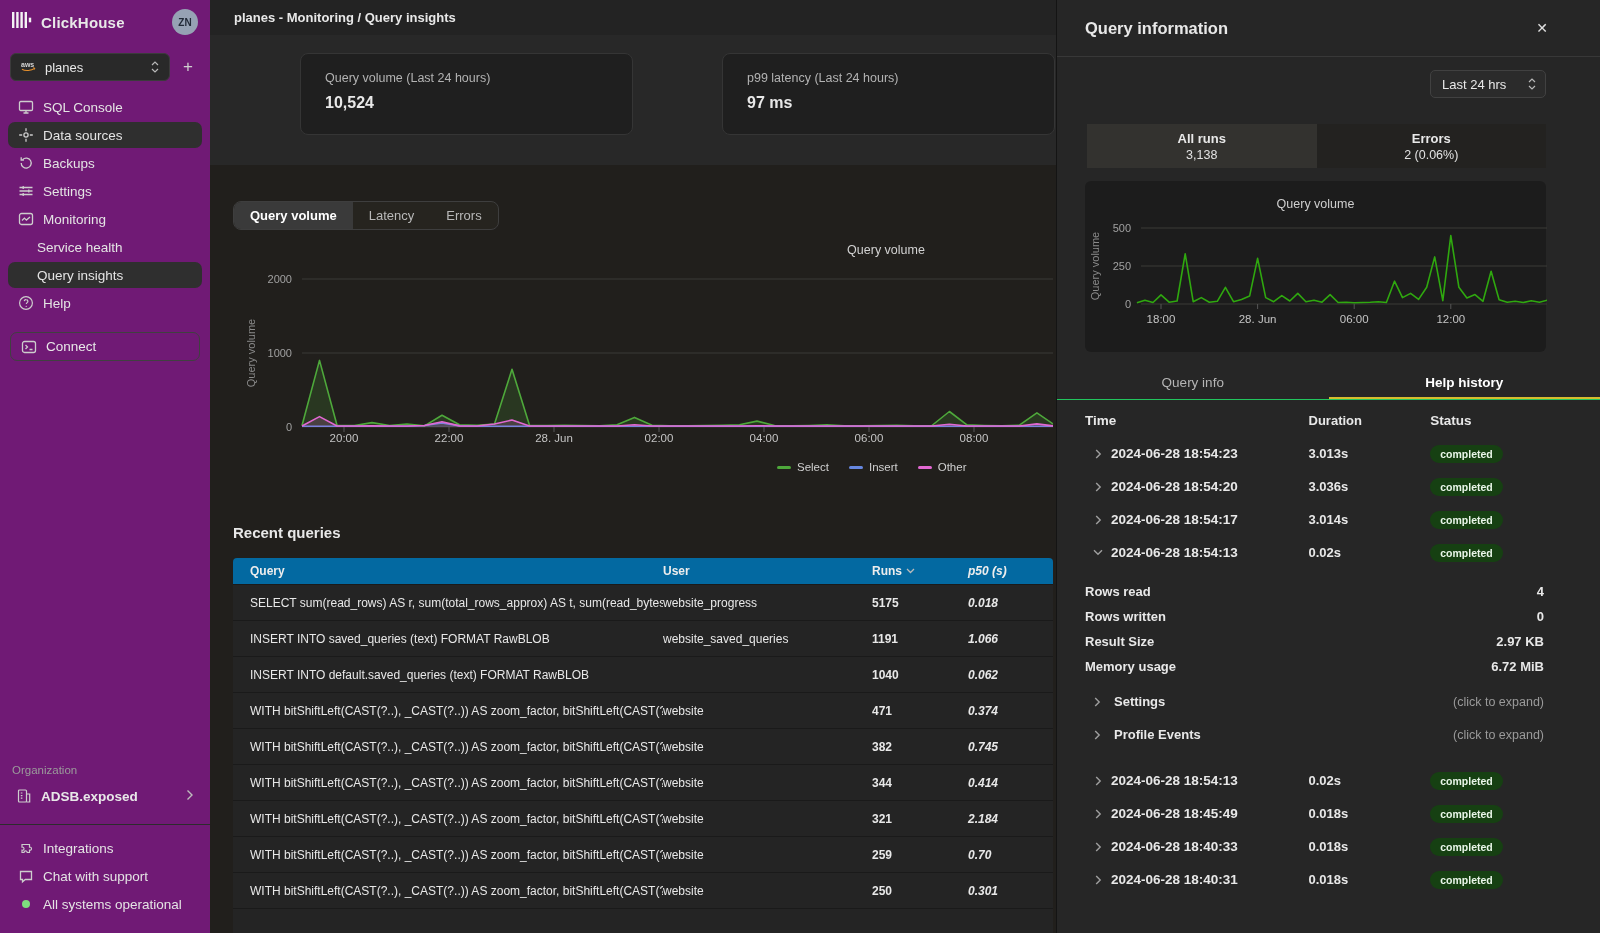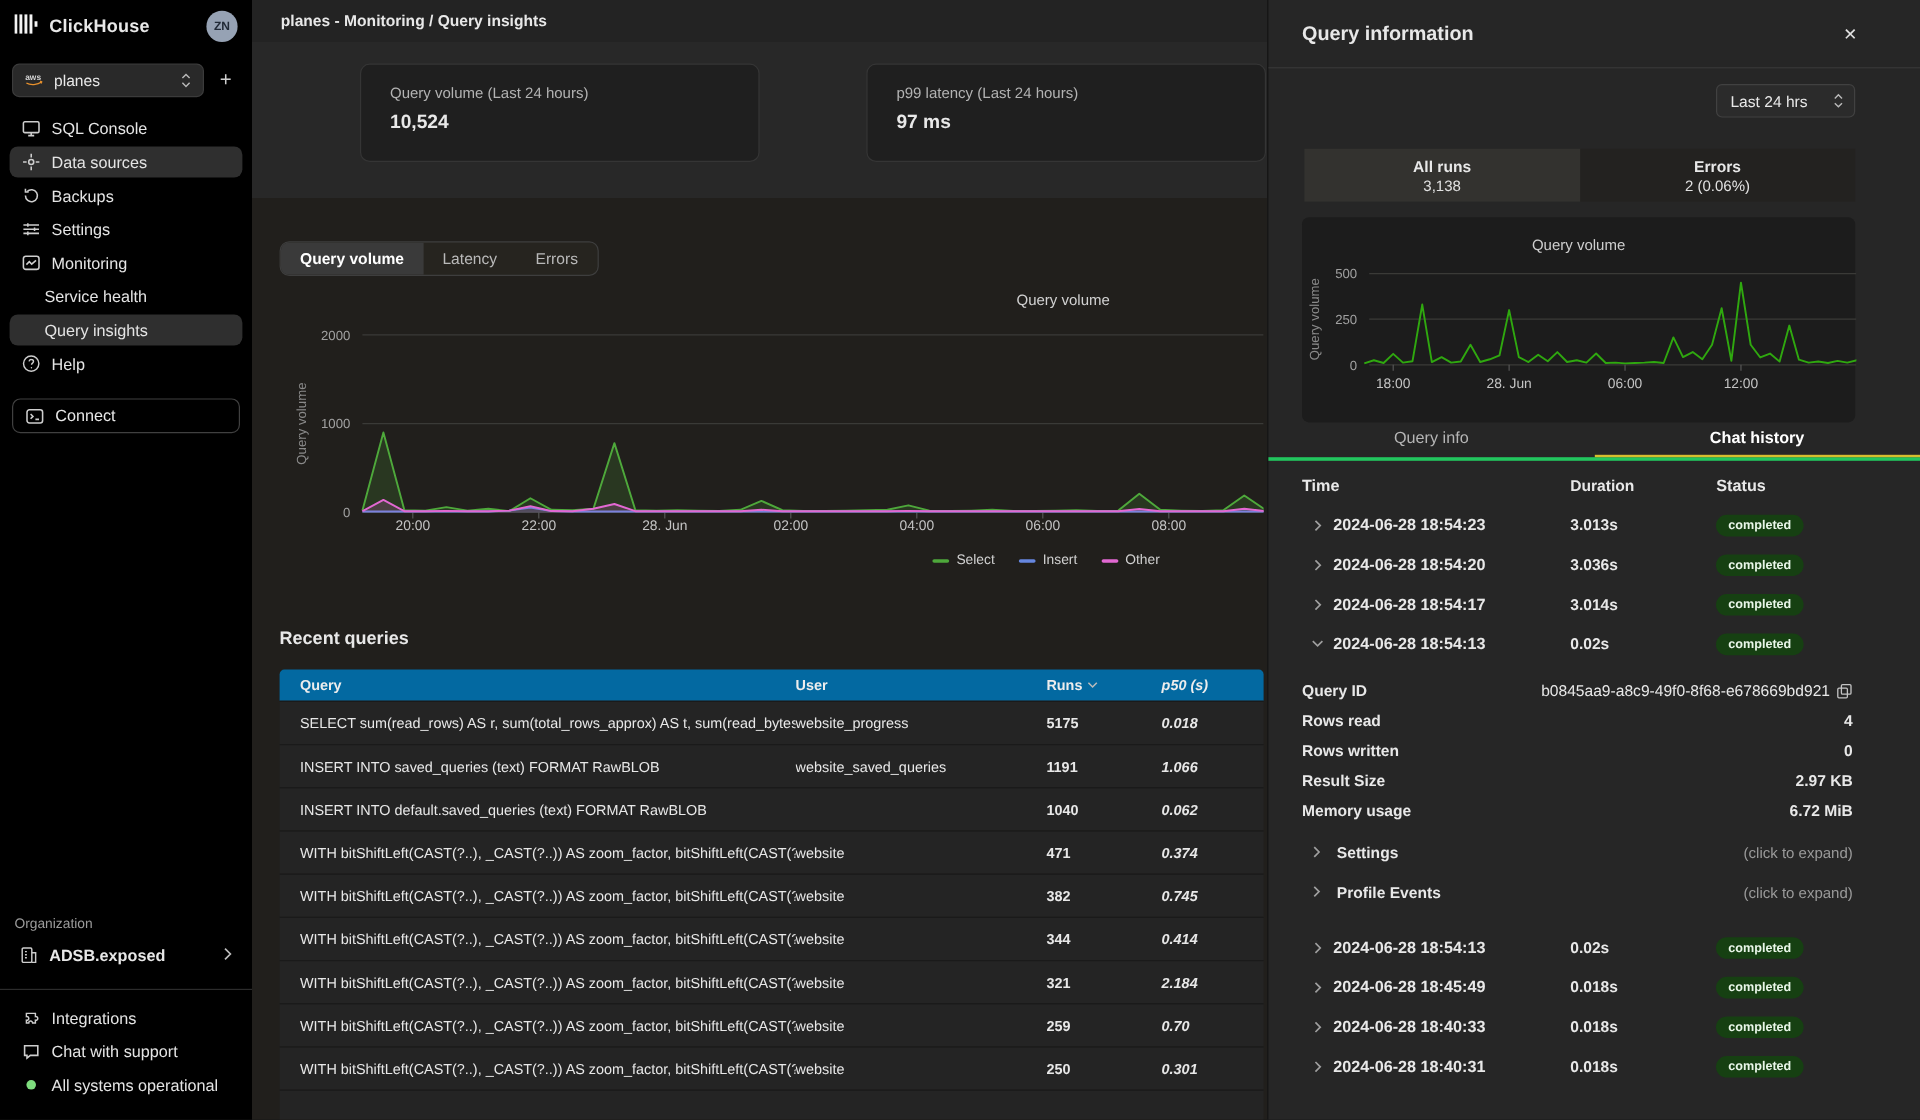--- a/index.html
+++ b/index.html
@@ -7,7 +7,7 @@
     font-family:"Liberation Sans", sans-serif; color:#e8e8e8; }
 
   
-  .sidebar { position:absolute; left:0; top:0; width:210px; height:933px; background:#000000; }
+  .sidebar { position:absolute; left:0; top:0; width:210px; height:933px; background:#701a75; }
   .logo-row { display:flex; align-items:center; padding:9px 12px 0 12px; gap:8px; }
   .brand { font-size:15px; font-weight:bold; letter-spacing:.2px; }
   .avatar { margin-left:auto; width:26px; height:26px; border-radius:50%; background:#96a2b4;

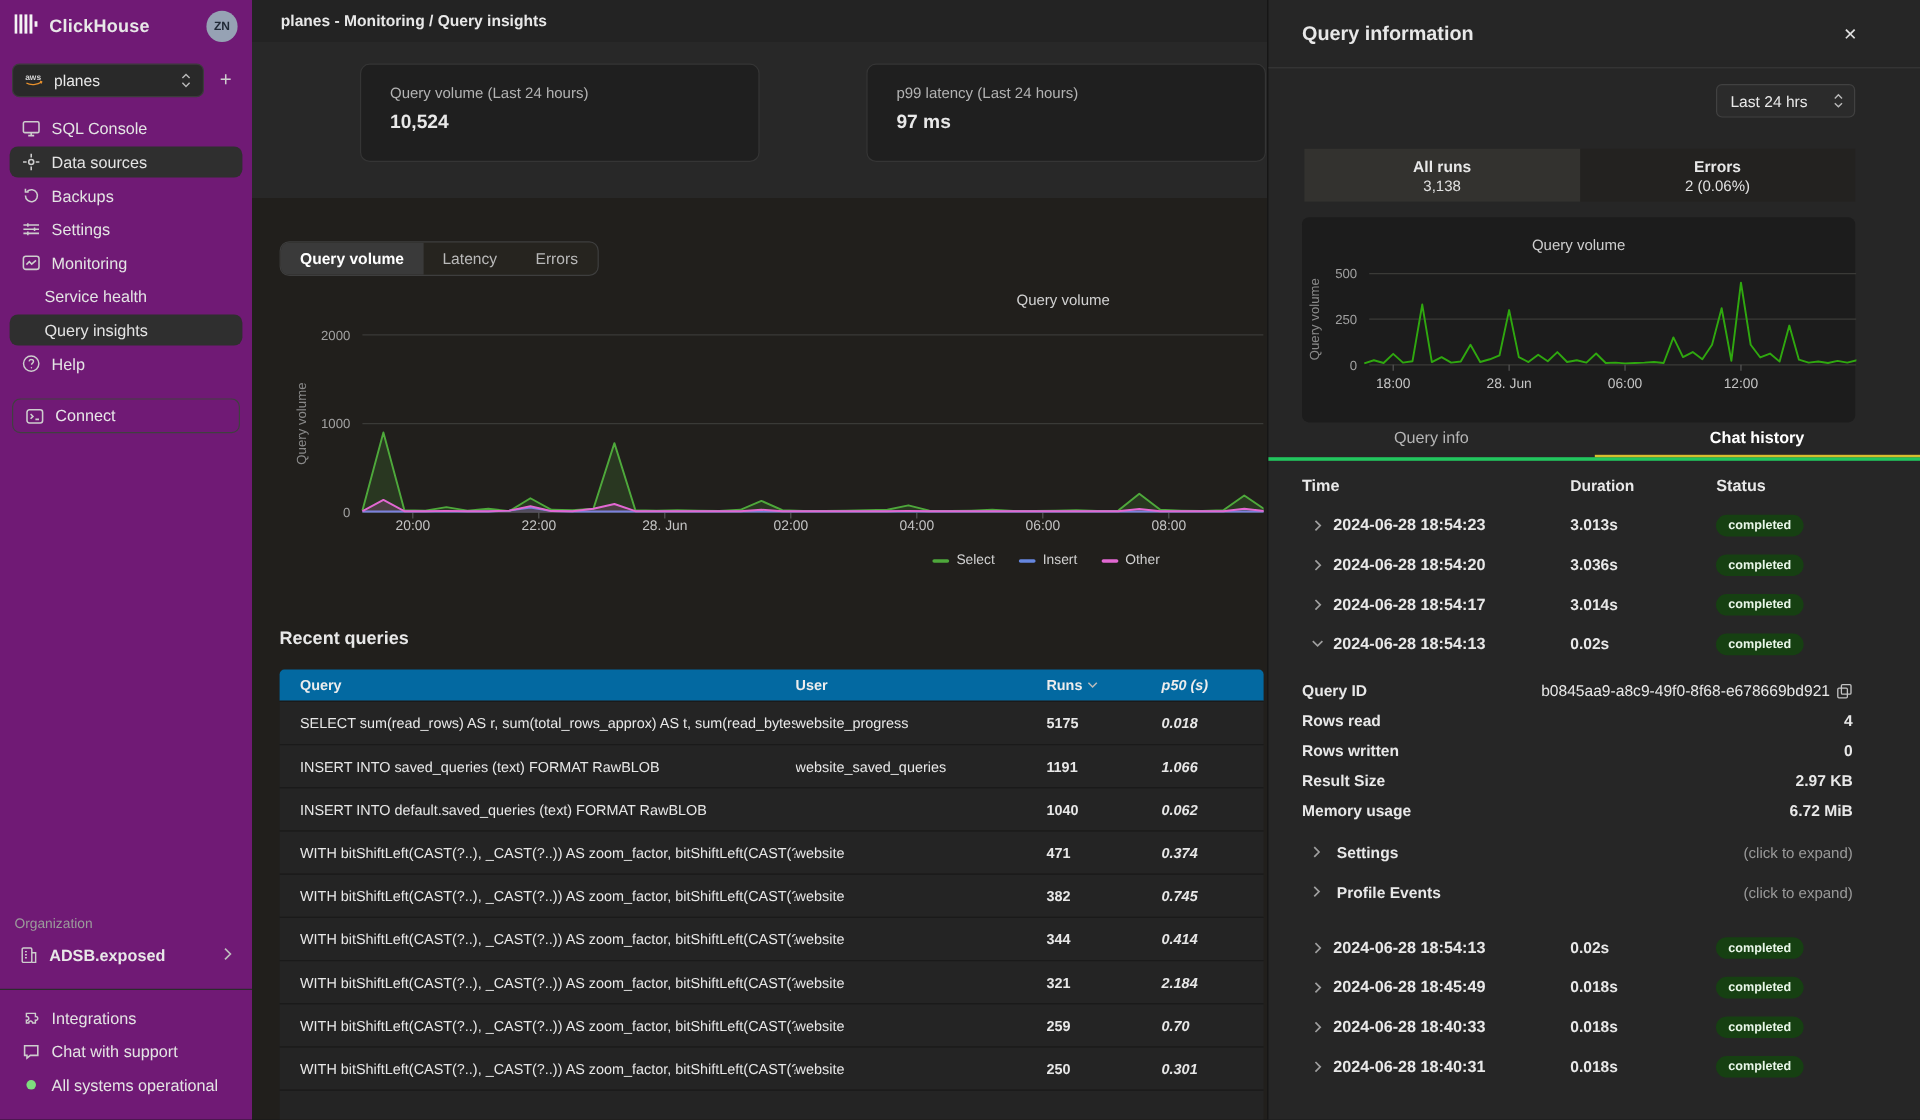--- a/index.html
+++ b/index.html
@@ -92,7 +92,7 @@
   .toggle-half.unsel { background:#232220; }
   .mini-card { position:relative; margin:13px 54px 0 28px; height:171px; background:#1c1c1c; border-radius:6px; }
   .mini-title { position:absolute; top:16px; left:0; right:0; text-align:center; font-size:12.5px; color:#cecece; }
-  .panel-tabs { display:flex; border-bottom:3px solid #22c55e; }
+  .panel-tabs { margin-top:18px; display:flex; border-bottom:1px solid #22c55e; }
   .panel-tab { flex:1; text-align:center; font-size:13.5px; color:#b5b5b5; padding:5px 0 7px 0;
     border-bottom:2px solid transparent; }
   .panel-tab.active { color:#fff; font-weight:bold; border-bottom-color:#d6bd2e; }

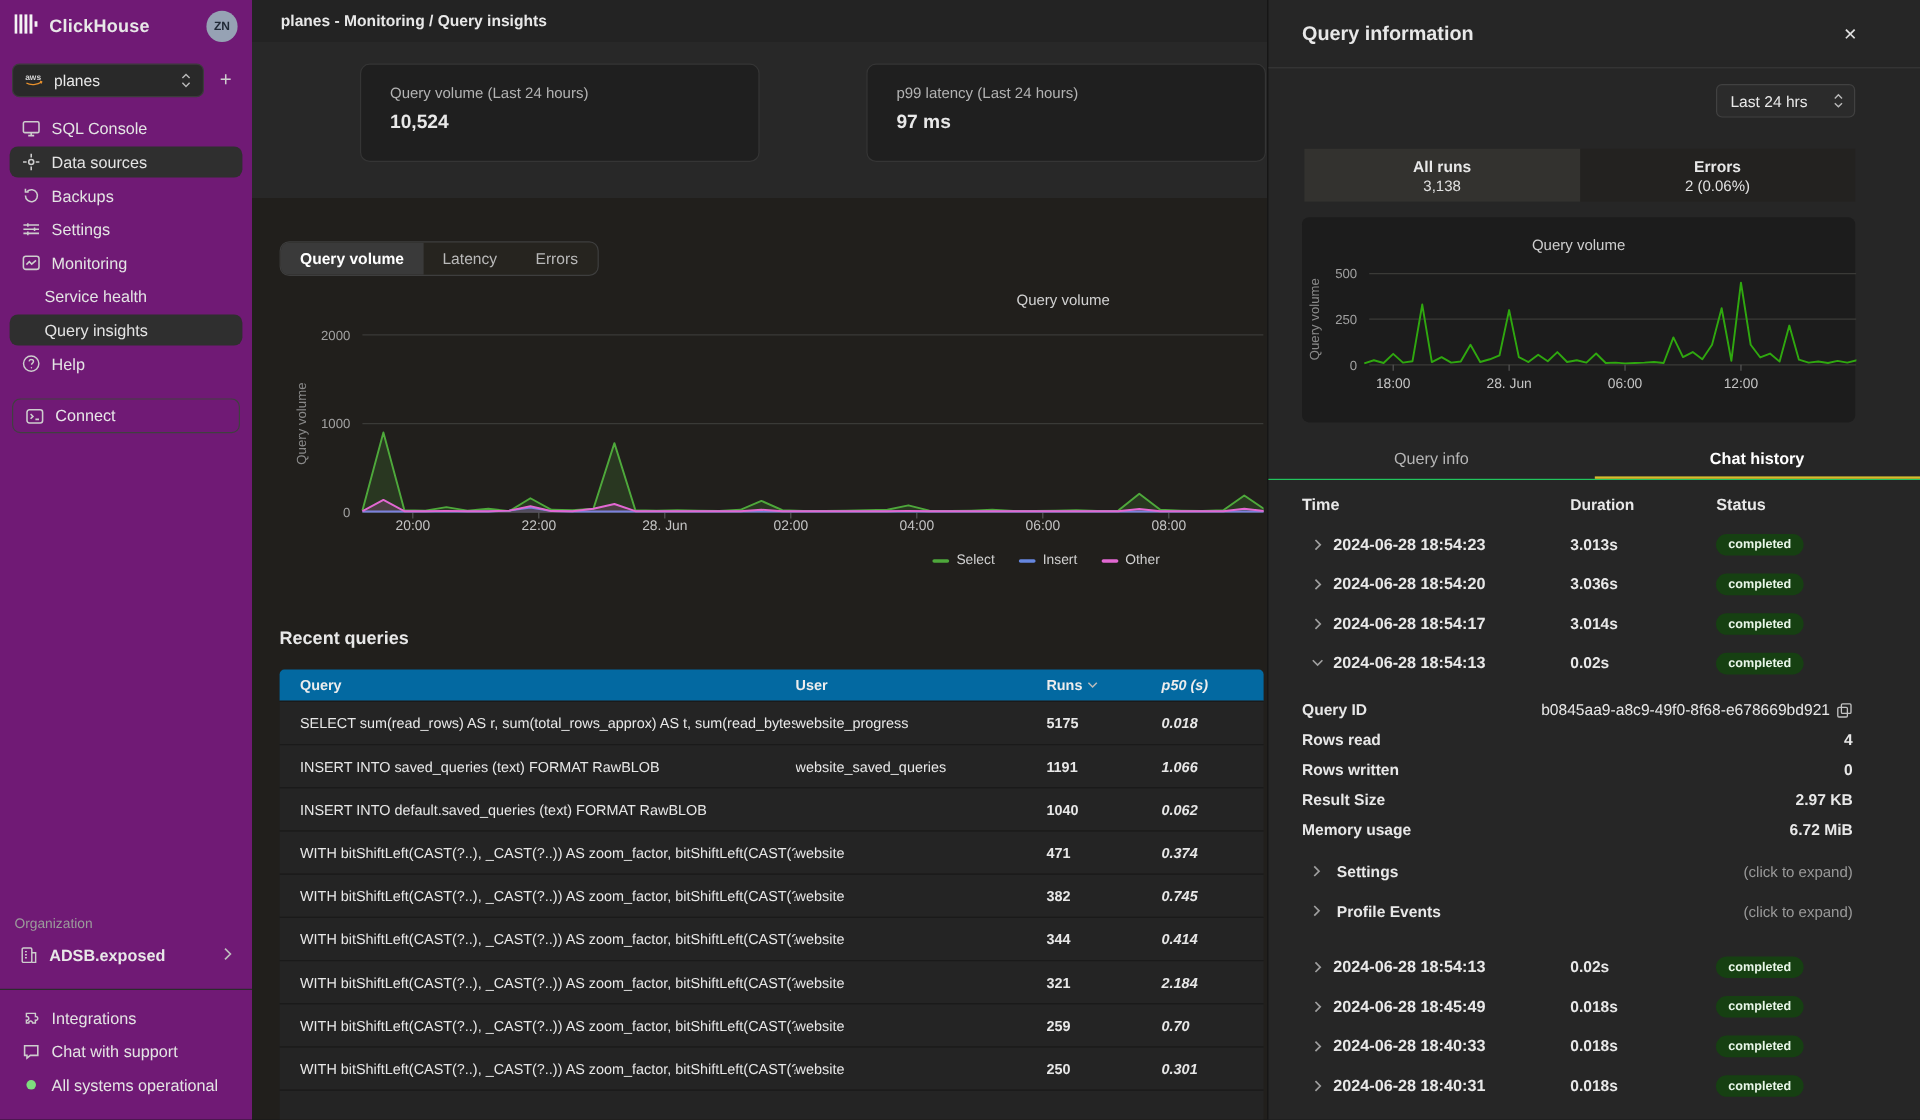--- a/index.html
+++ b/index.html
@@ -475,7 +475,7 @@
 
   <div class="panel-tabs" id="panel-tabs">
       <div class="panel-tab">Query info</div>
-      <div class="panel-tab active">Chat history</div>
+      <div class="panel-tab active">Help history</div>
     </div>
 
   <div class="history">

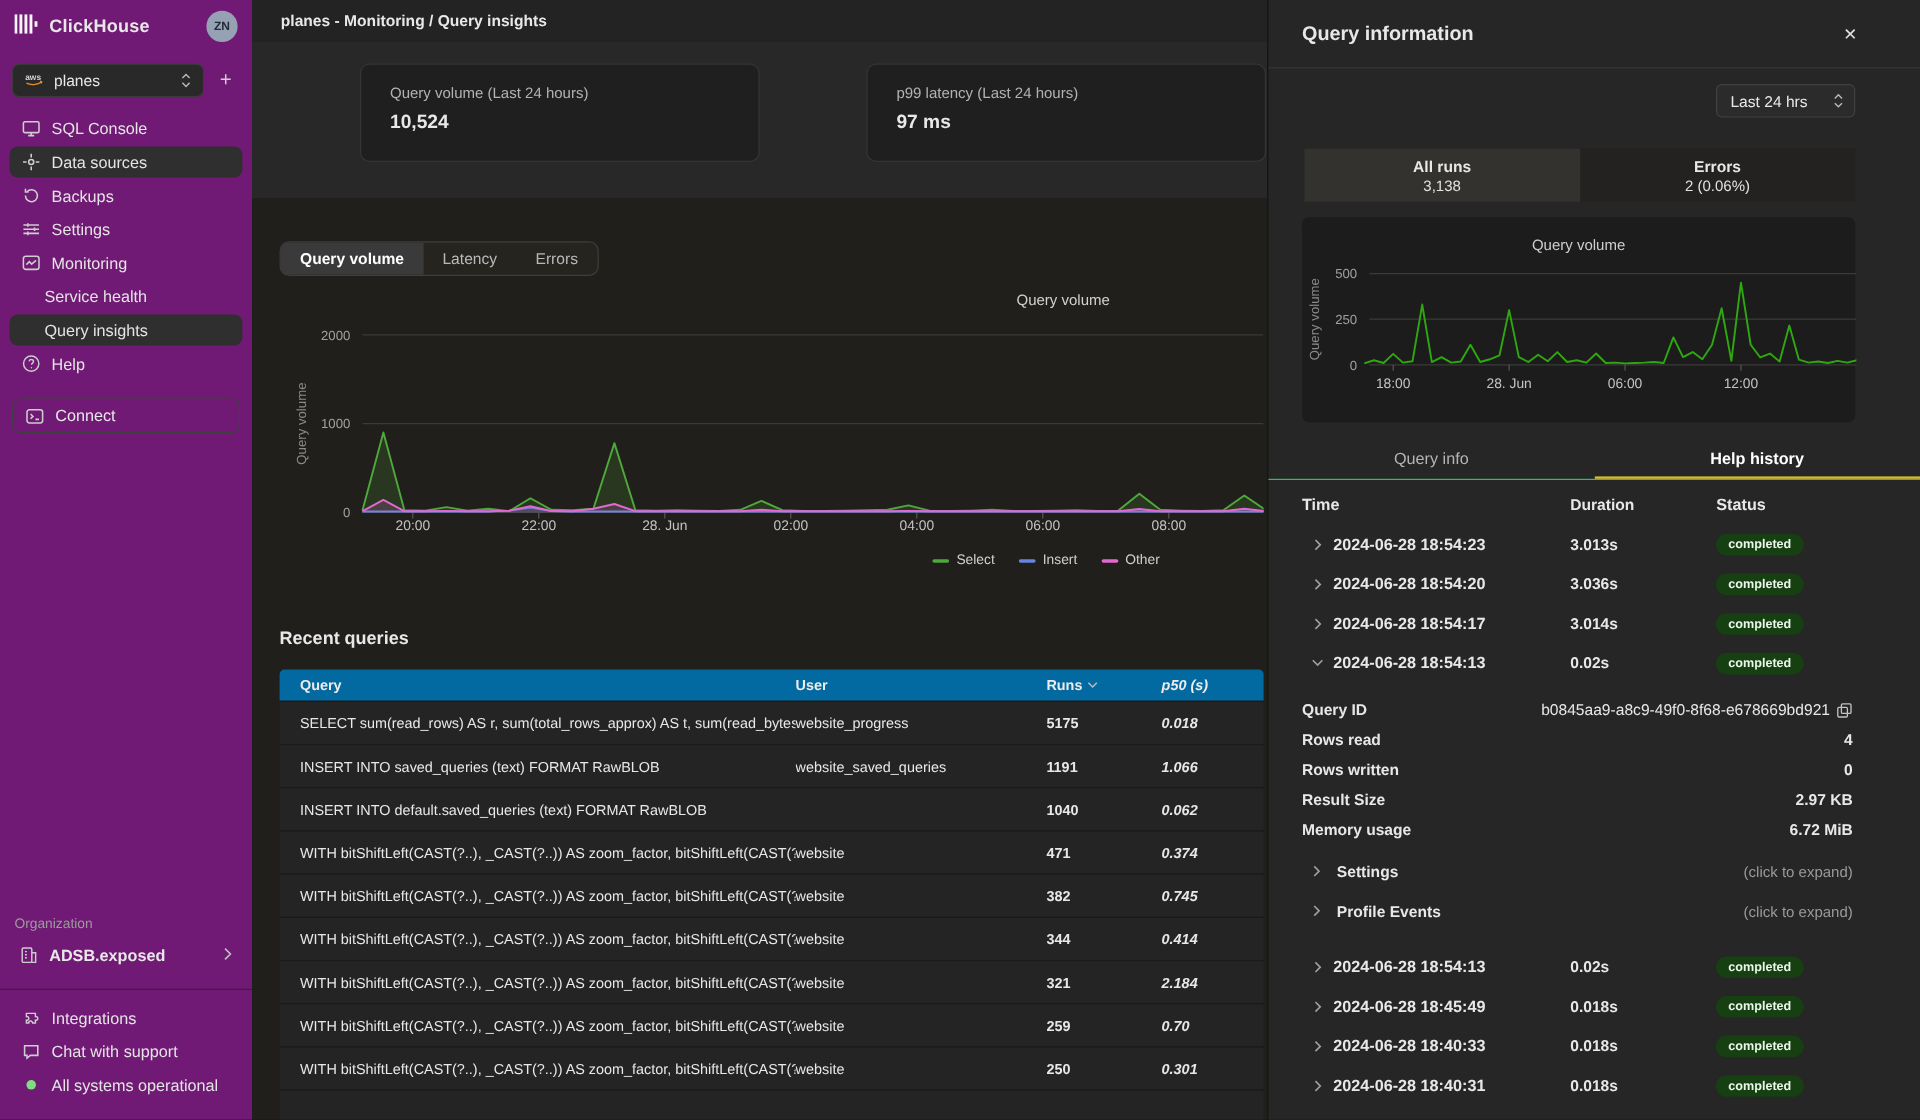--- a/index.html
+++ b/index.html
@@ -536,16 +536,6 @@
       </div>
     <div class="details" id="details">
         <div class="d-row">
-          <span class="d-label">Query ID</span>
-          <span class="d-value plain">
-            <span>b0845aa9-a8c9-49f0-8f68-e678669bd921</span>
-            <span class="copy-ic"><svg viewBox="0 0 14 14" width="14" height="14" fill="none" stroke="currentColor" stroke-width="1.1">
-                <rect x="4.5" y="1.5" width="8" height="8" rx="1"></rect>
-                <rect x="1.5" y="4.5" width="8" height="8" rx="1"></rect>
-              </svg></span>
-          </span>
-        </div>
-        <div class="d-row">
           <span class="d-label">Rows read</span>
           <span class="d-value">
             <span>4</span>

